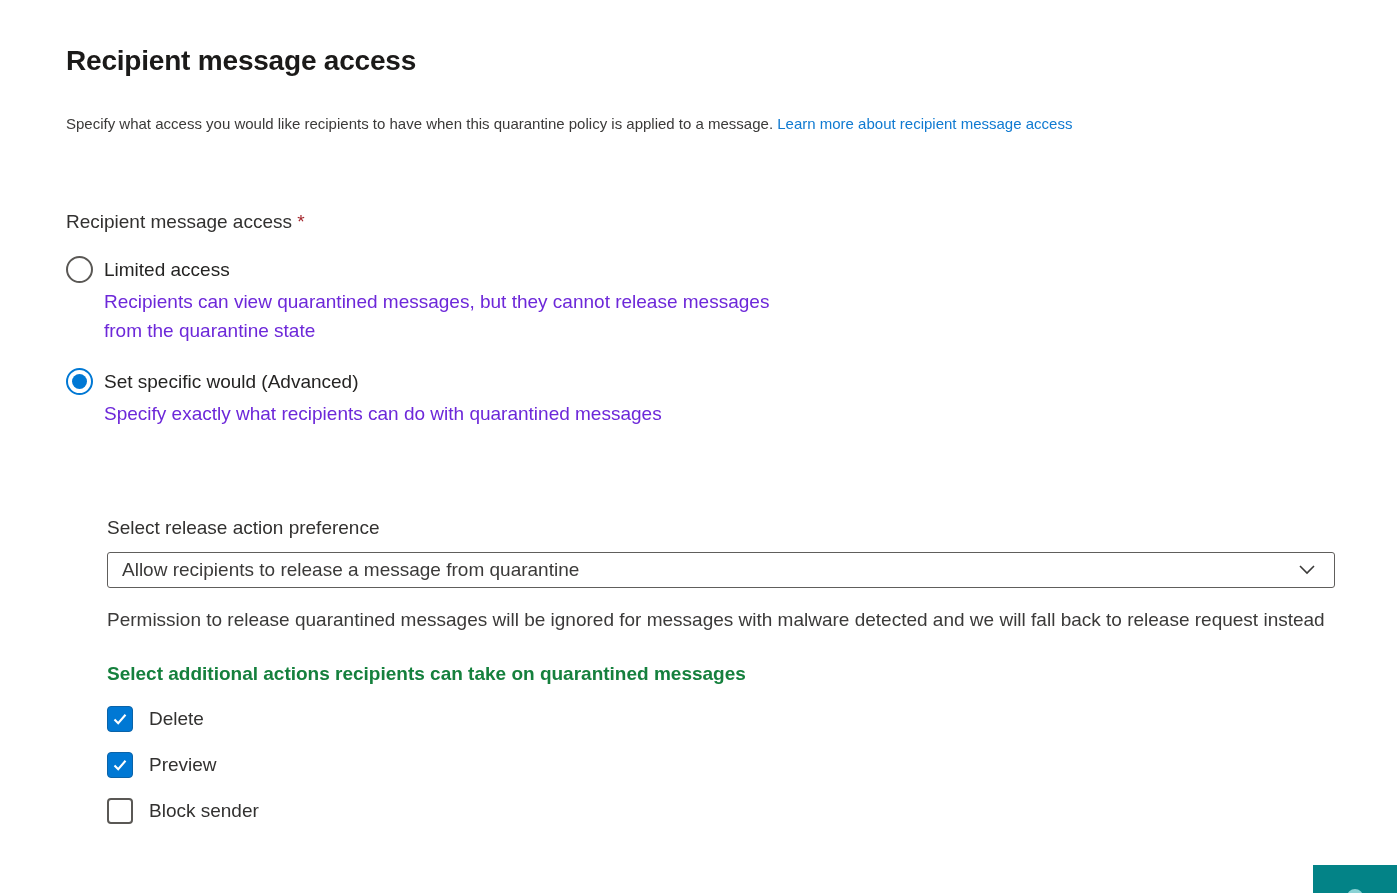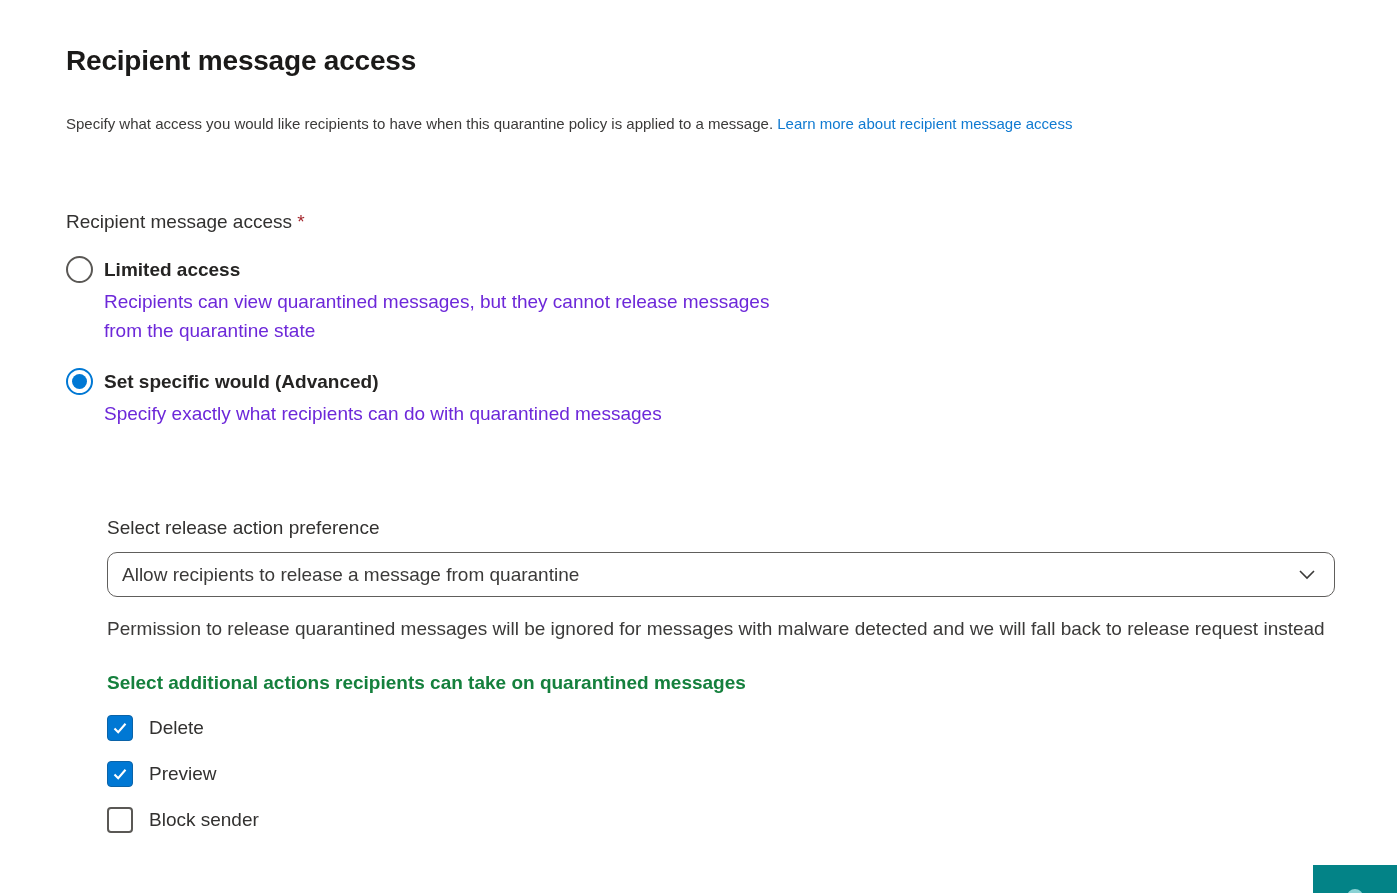--- a/index.html
+++ b/index.html
@@ -72,7 +72,7 @@
   .radio-label {
     font-size: 19px;
     line-height: 27px;
-    font-weight: 700;
+    font-weight: 400;
     color: #252423;
   }
   .radio-desc {

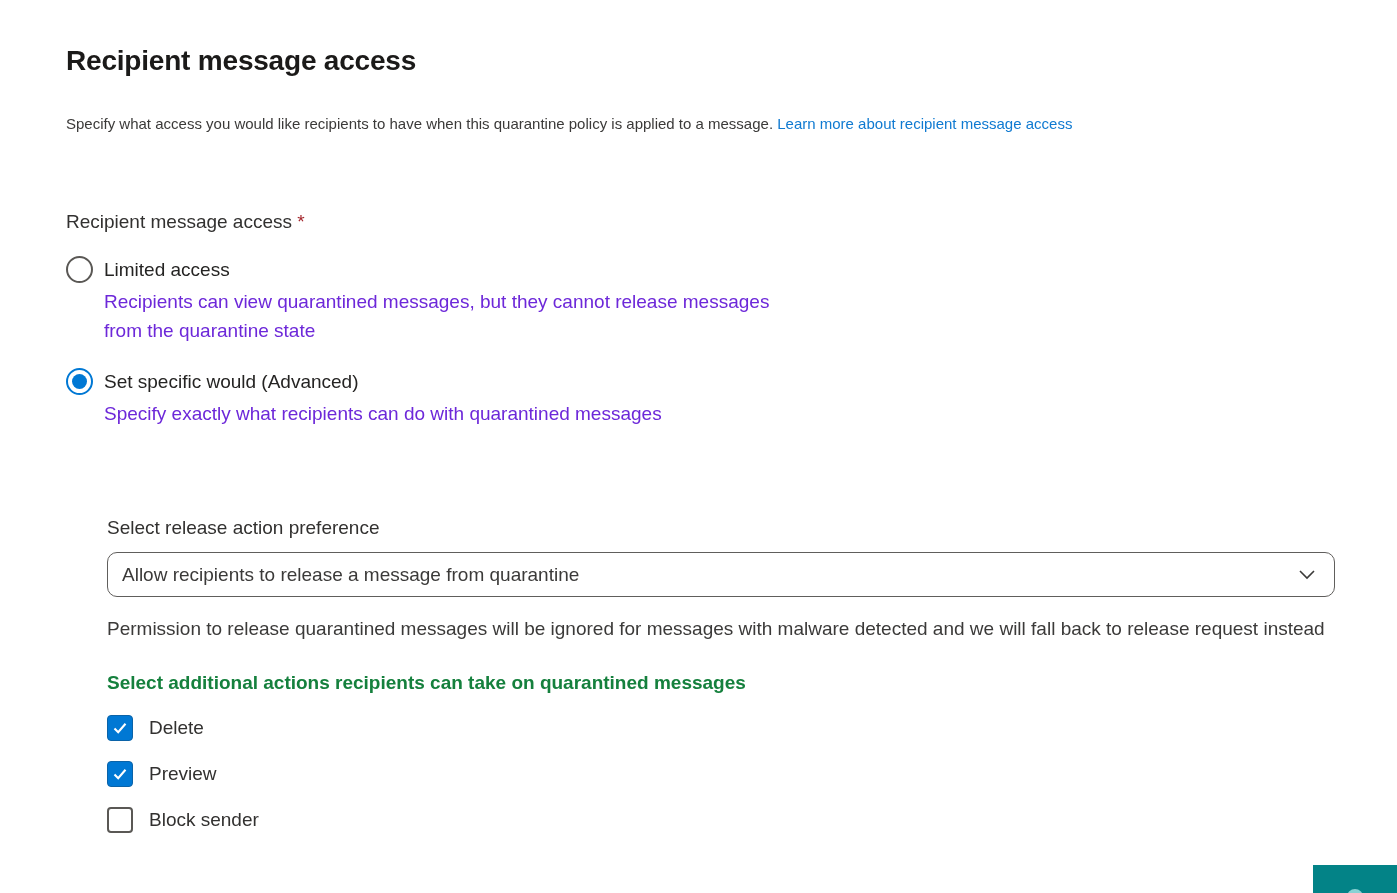--- a/index.html
+++ b/index.html
@@ -95,9 +95,9 @@
   .dropdown {
     margin-top: 12px;
     width: 1228px;
-    height: 45px;
+    height: 36px;
     border: 1.6px solid #605e5c;
-    border-radius: 10px;
+    border-radius: 3px;
     background: #fff;
     display: flex;
     align-items: center;

